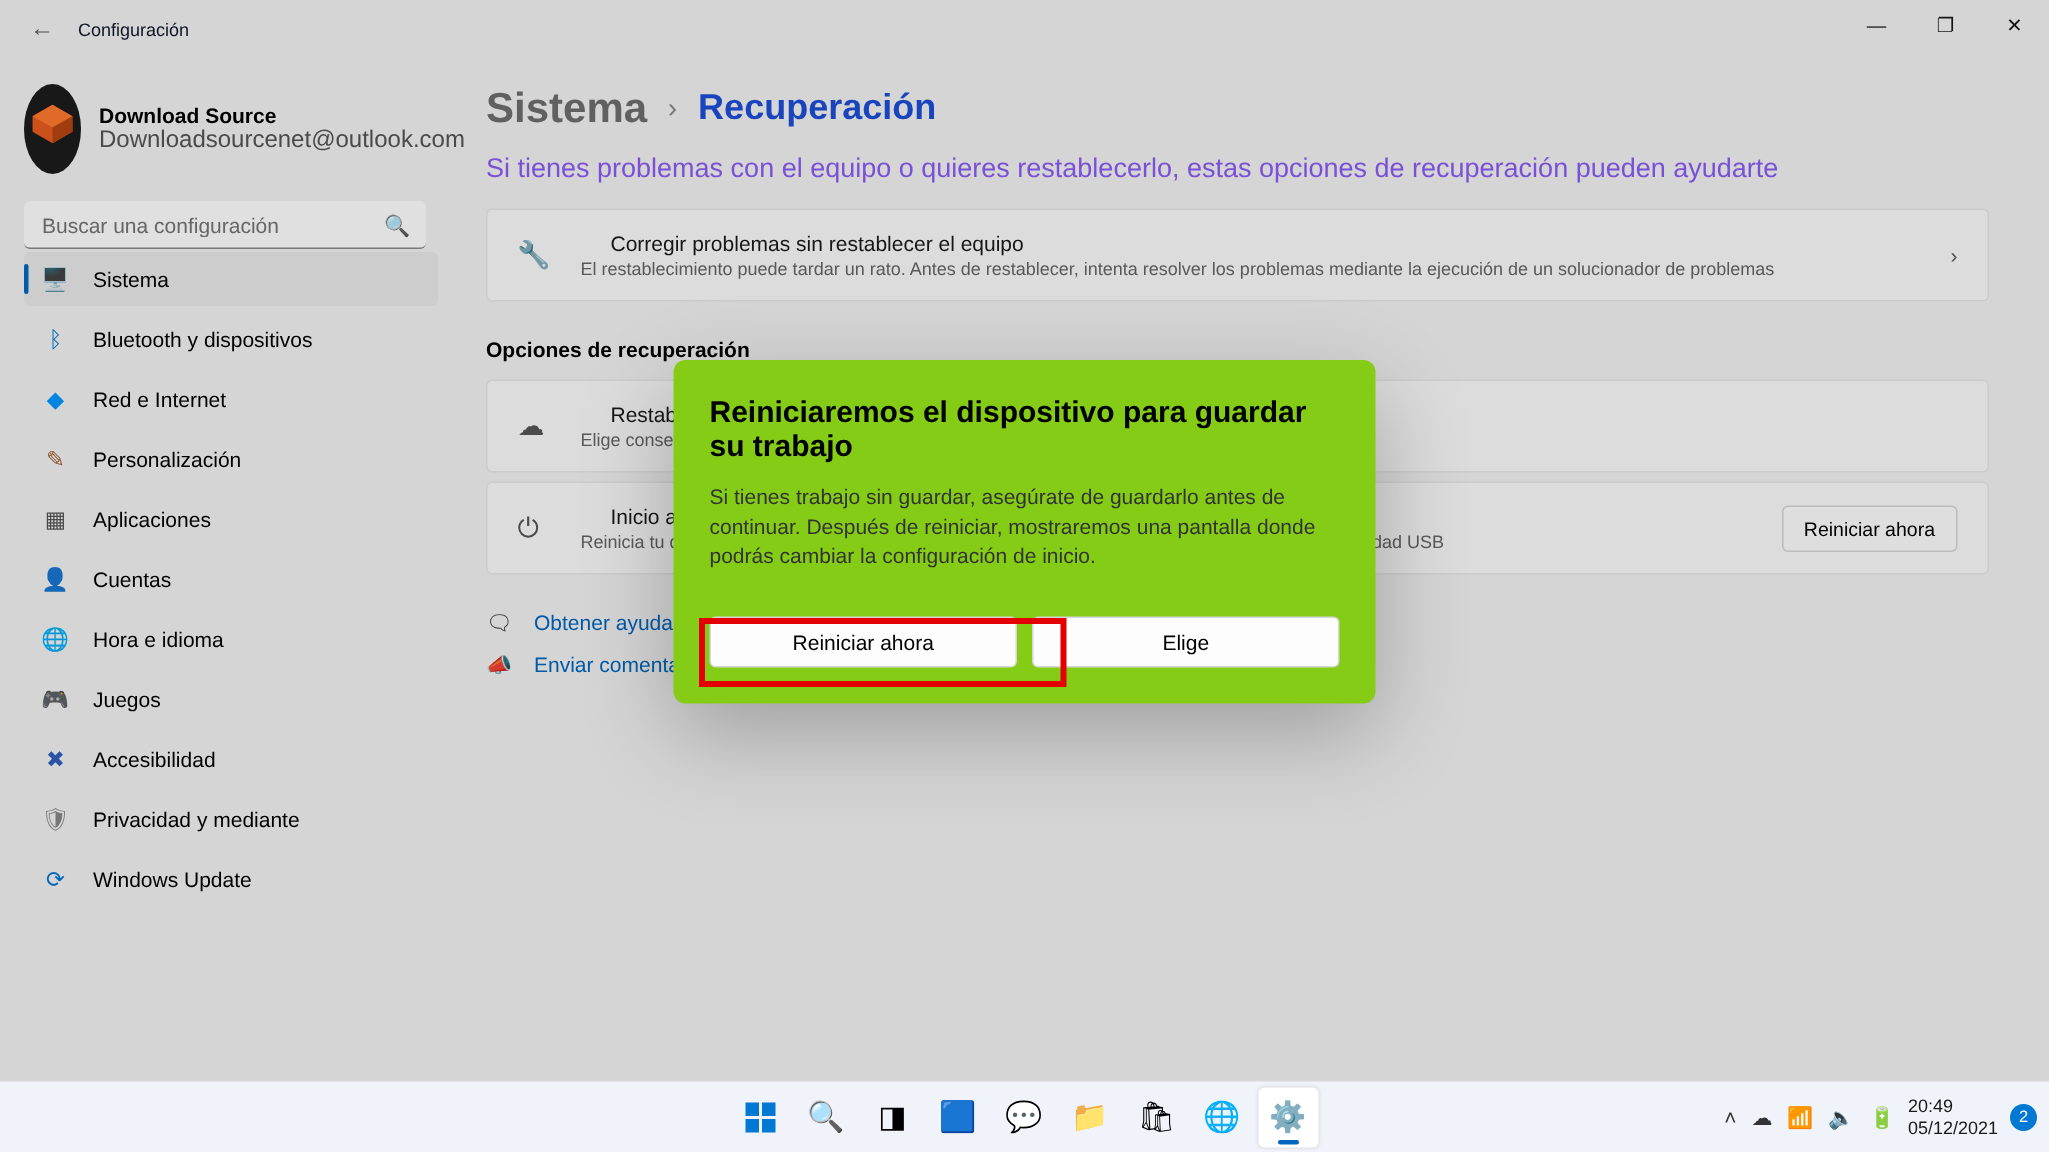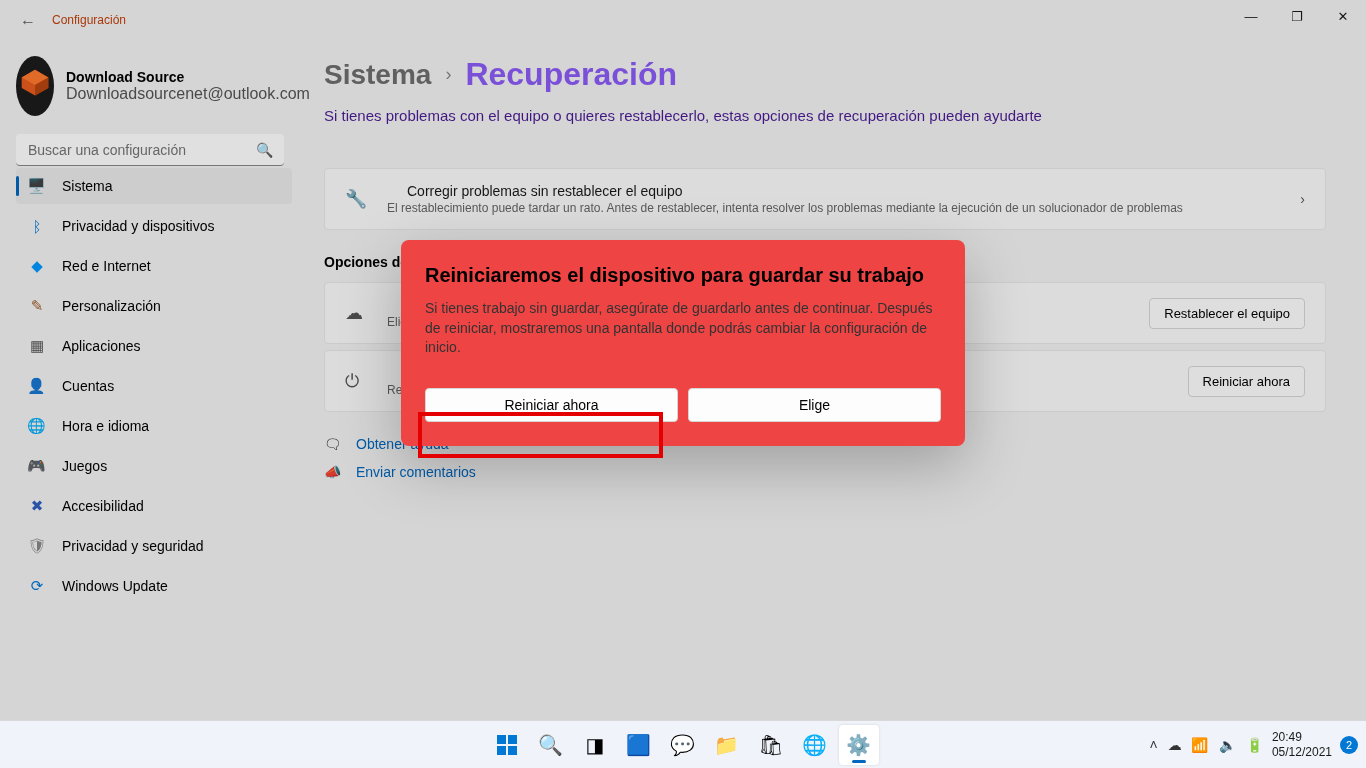--- a/index.html
+++ b/index.html
@@ -8,7 +8,7 @@
 
 .titlebar { height: 40px; display: flex; align-items: center; padding-left: 12px; }
 .titlebar .back { width: 32px; height: 32px; display: flex; align-items: center; justify-content: center; color: #5a5a5a; font-size: 16px; }
-.titlebar .title { font-size: 12px; margin-left: 8px; color: #c2410c; }
+.titlebar .title { font-size: 12px; margin-left: 8px; color: #0f172a; }
 .win-controls { position: absolute; top: 0; right: 0; display: flex; }
 .win-controls div { width: 46px; height: 32px; display: flex; align-items: center; justify-content: center; font-size: 13px; color: #1a1a1a; }
 

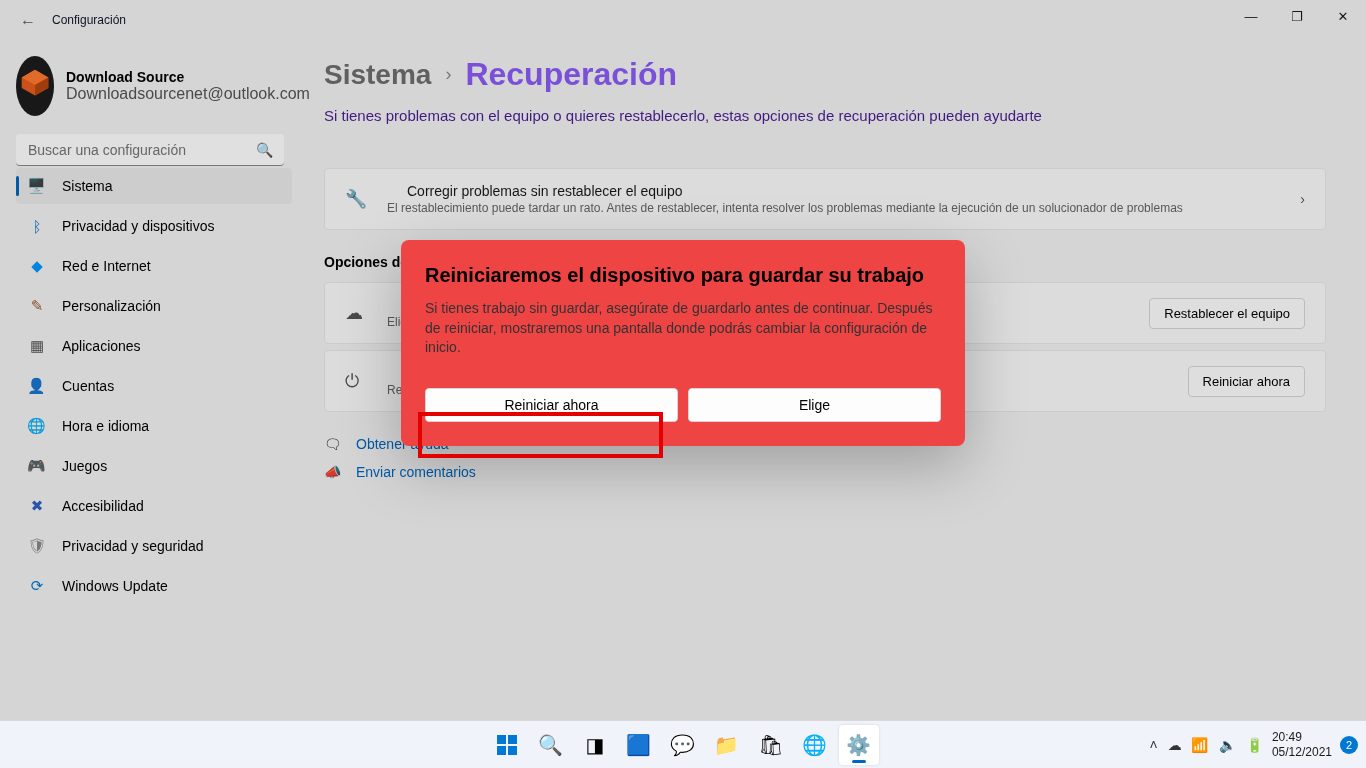--- a/index.html
+++ b/index.html
@@ -36,7 +36,7 @@
 .breadcrumb { display: flex; align-items: center; gap: 14px; margin-bottom: 14px; }
 .breadcrumb .crumb-parent { font-size: 28px; font-weight: 600; color: #6e6e6e; }
 .breadcrumb .chev { color: #888; font-size: 18px; }
-.breadcrumb .crumb-current { font-size: 32px; font-weight: 600; color: #8b5cf6; }
+.breadcrumb .crumb-current { font-size: 24px; font-weight: 600; color: #1d4ed8; }
 .subtitle { font-size: 15px; color: #4c1d95; margin-bottom: 44px; }
 
 .card { background: #fbfbfb; border: 1px solid #e8e8e8; border-radius: 4px; margin-bottom: 6px; display: flex; align-items: center; padding: 14px 20px; gap: 20px; }

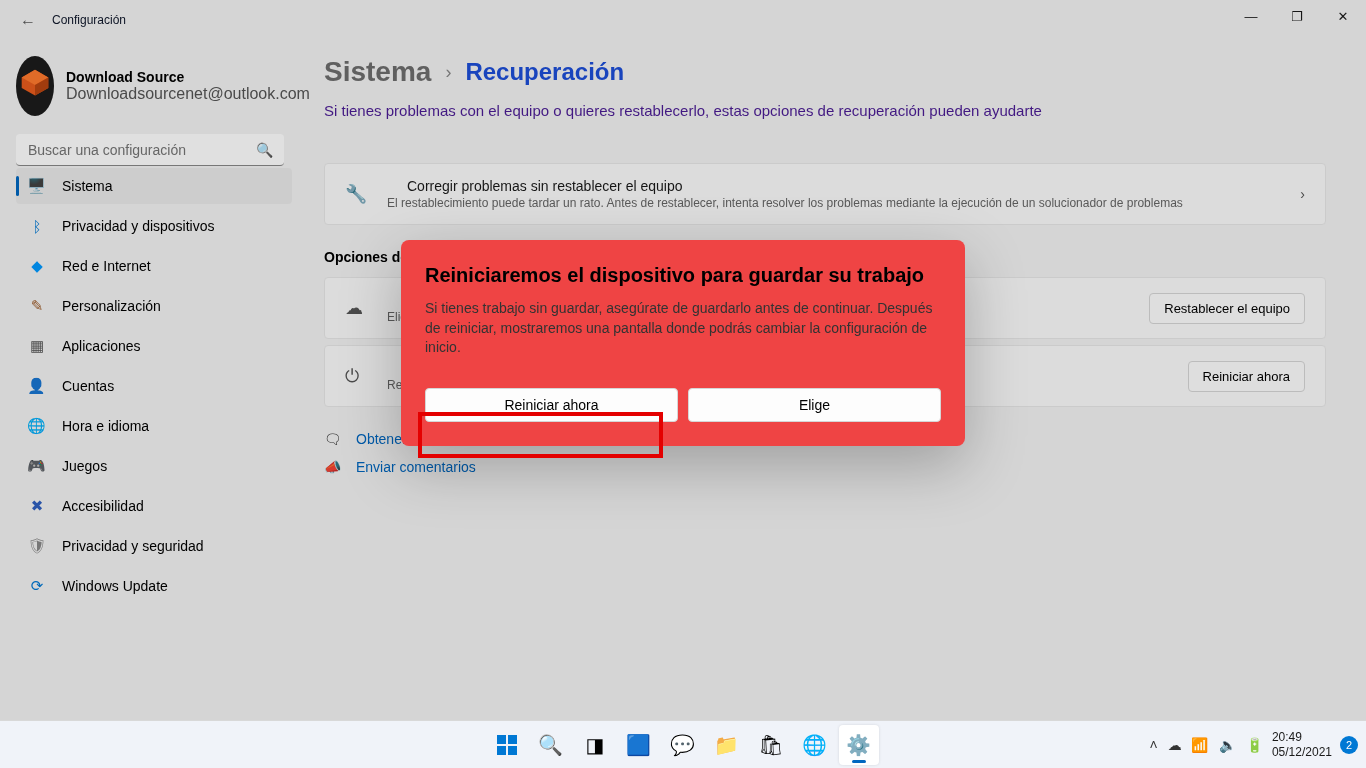--- a/index.html
+++ b/index.html
@@ -37,7 +37,7 @@
 .breadcrumb .crumb-parent { font-size: 28px; font-weight: 600; color: #6e6e6e; }
 .breadcrumb .chev { color: #888; font-size: 18px; }
 .breadcrumb .crumb-current { font-size: 24px; font-weight: 600; color: #1d4ed8; }
-.subtitle { font-size: 15px; color: #4c1d95; margin-bottom: 44px; }
+.subtitle { font-size: 18px; color: #8b5cf6; margin-bottom: 16px; }
 
 .card { background: #fbfbfb; border: 1px solid #e8e8e8; border-radius: 4px; margin-bottom: 6px; display: flex; align-items: center; padding: 14px 20px; gap: 20px; }
 .card .ico { width: 22px; color: #555; font-size: 18px; }

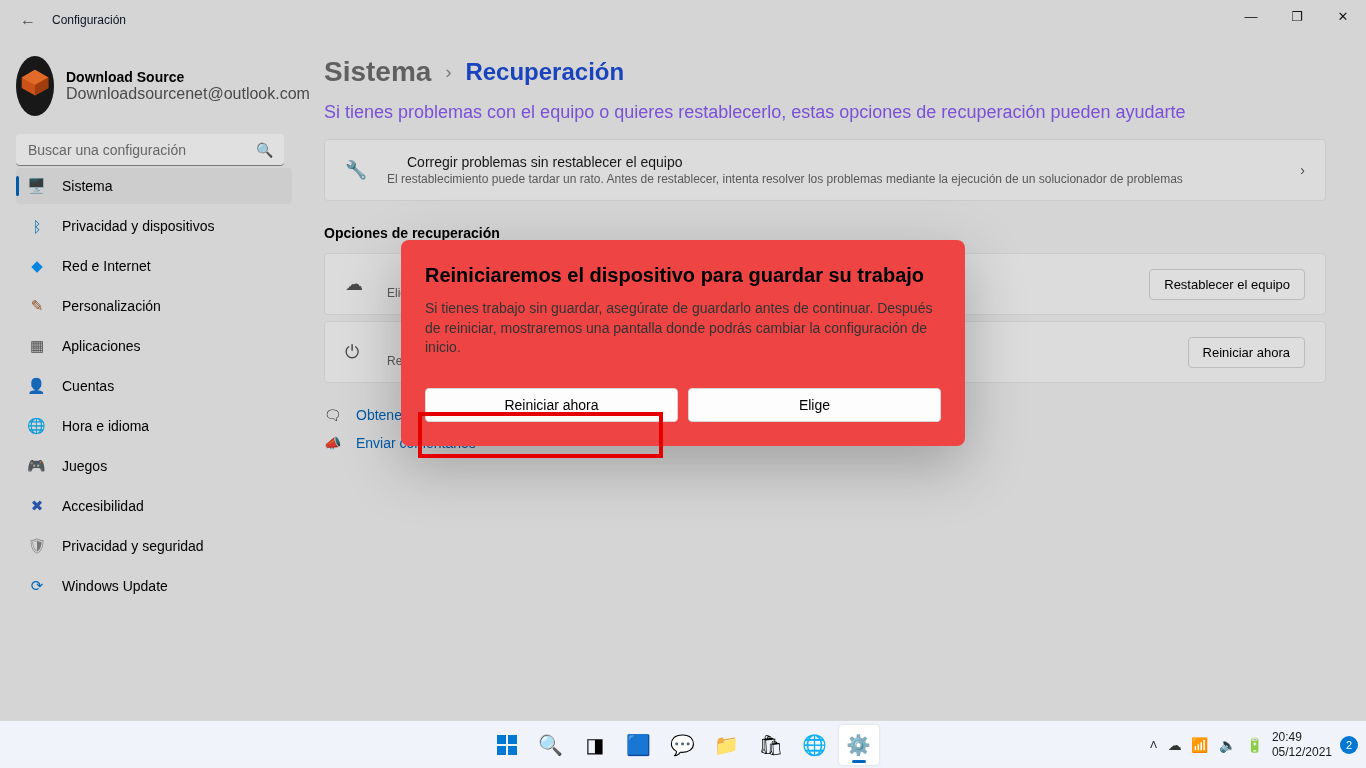--- a/index.html
+++ b/index.html
@@ -116,7 +116,7 @@
         </li>
         <li>
           <span class="ico" style="color:#0078d4">ᛒ</span>
-          <span>Privacidad y dispositivos</span>
+          <span>Bluetooth y dispositivos</span>
         </li>
         <li>
           <span class="ico" style="color:#0099ff">◆</span>

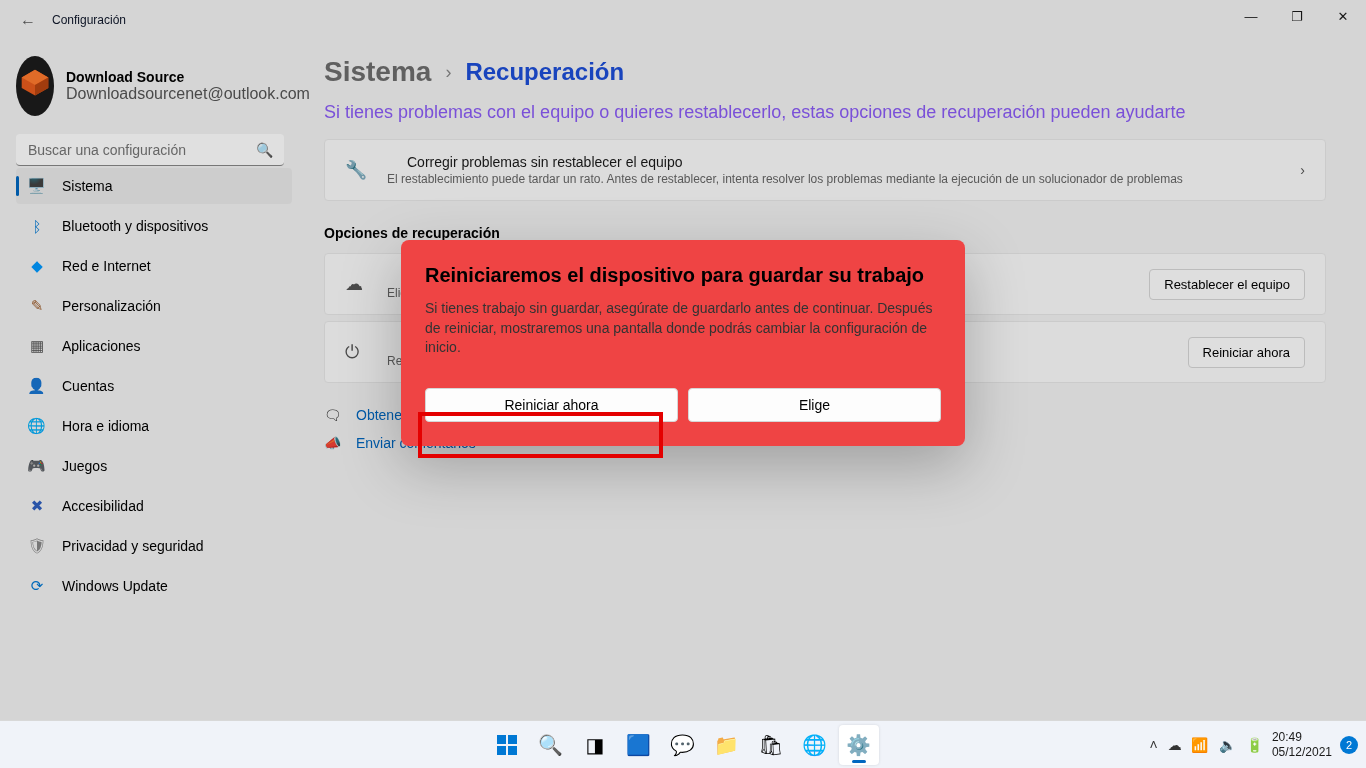--- a/index.html
+++ b/index.html
@@ -56,7 +56,7 @@
 
 
 .overlay { position: absolute; inset: 0; background: rgba(0,0,0,.12); display: flex; align-items: flex-start; justify-content: center; padding-top: 240px; }
-.dialog { width: 564px; background: #ef4444; border-radius: 8px; box-shadow: 0 20px 60px rgba(0,0,0,.25); padding: 24px; position: relative; }
+.dialog { width: 468px; background: #84cc16; border-radius: 8px; box-shadow: 0 20px 60px rgba(0,0,0,.25); padding: 24px; position: relative; }
 .dialog h2 { font-size: 20px; font-weight: 600; margin-bottom: 12px; }
 .dialog p { font-size: 14px; color: #333; line-height: 1.4; }
 .dialog-btns { display: flex; gap: 10px; margin-top: 30px; }

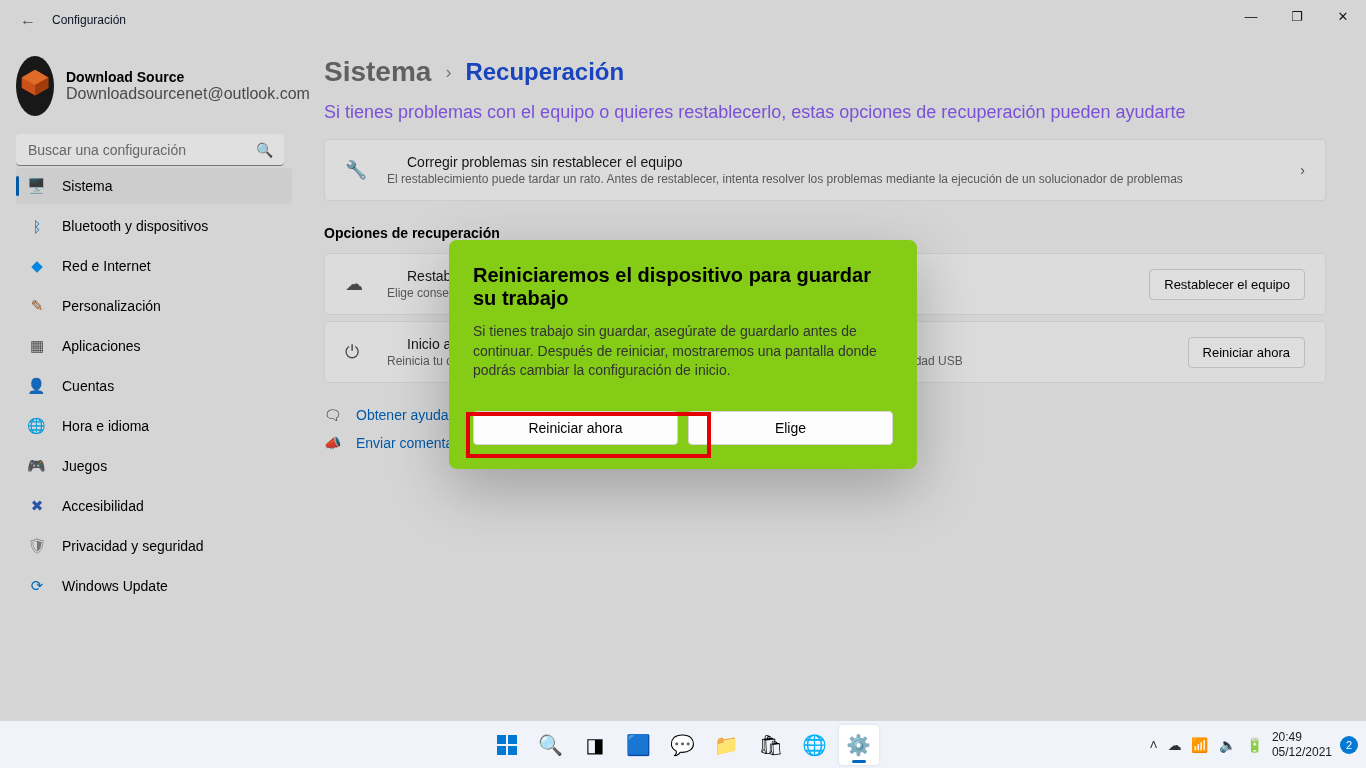--- a/index.html
+++ b/index.html
@@ -182,7 +182,6 @@
         <div class="card-title">Restablecer este PC</div>
         <div class="card-desc">Elige conservar o quitar tus archivos personales y reinstalar Windows</div>
       </div>
-      <button class="btn">Restablecer el equipo</button>
     </div>
 
     <div class="card">

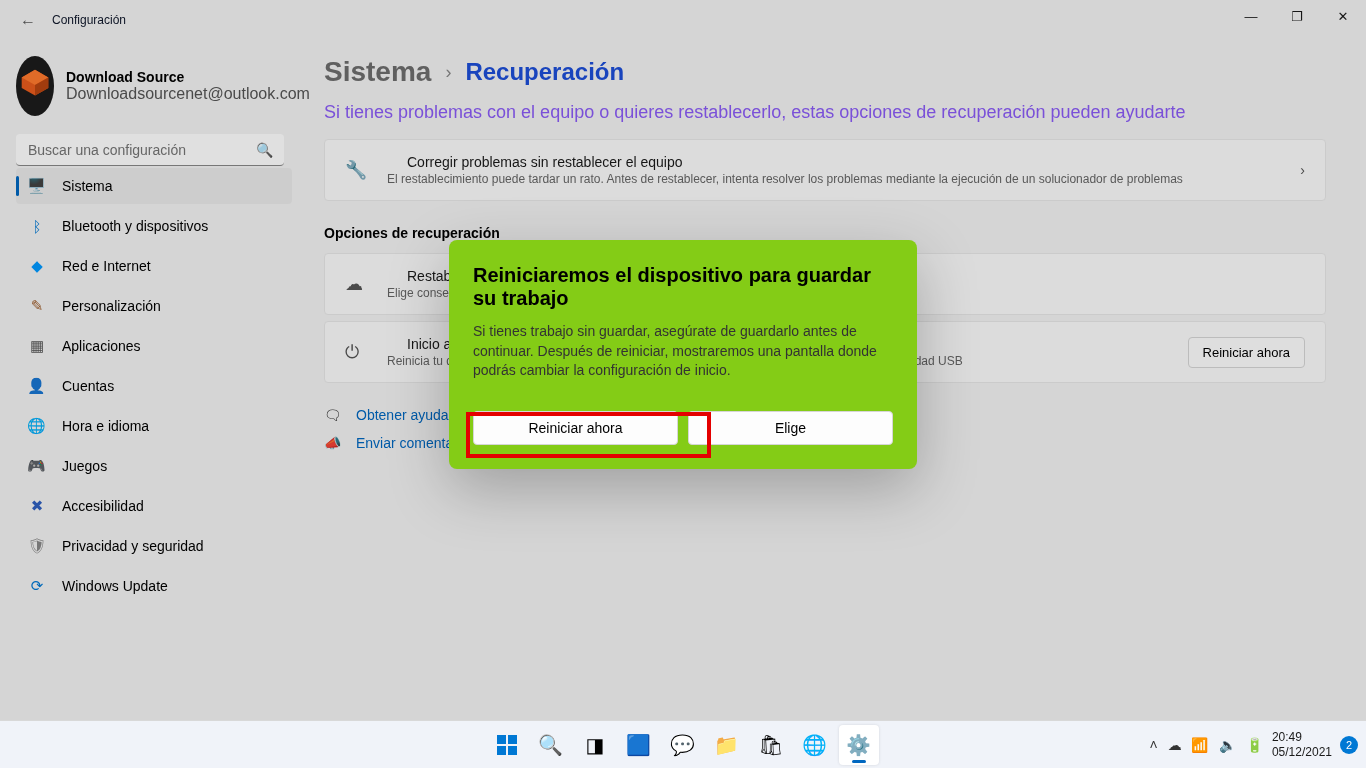--- a/index.html
+++ b/index.html
@@ -148,7 +148,7 @@
         </li>
         <li>
           <span class="ico" style="color:#888">🛡</span>
-          <span>Privacidad y seguridad</span>
+          <span>Privacidad y mediante</span>
         </li>
         <li>
           <span class="ico" style="color:#0078d4">⟳</span>

